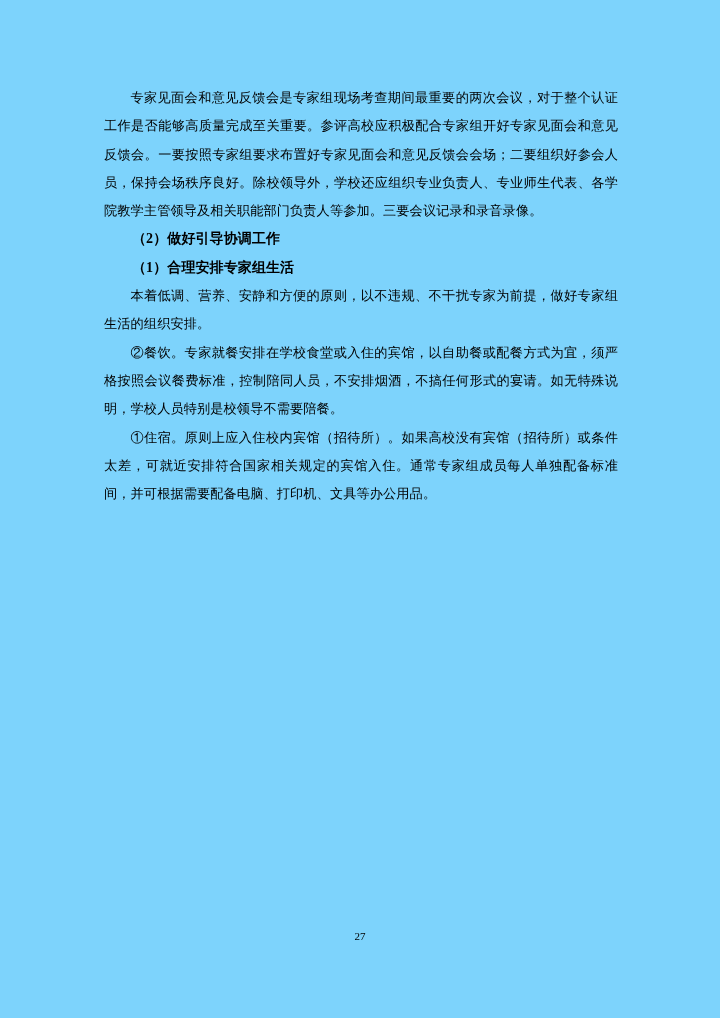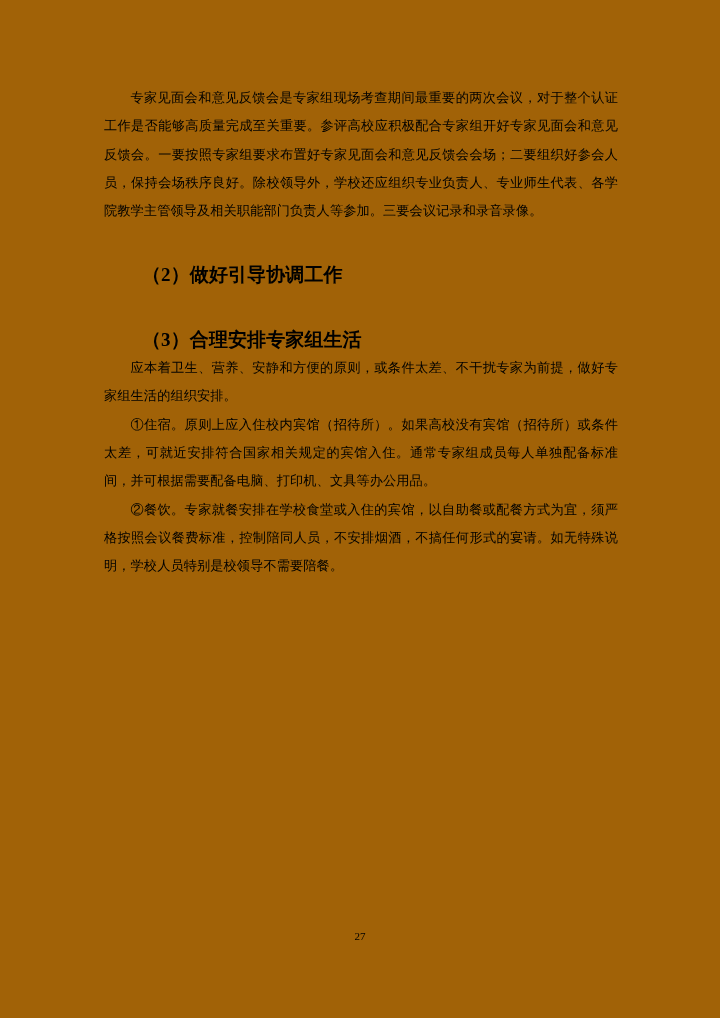--- a/index.html
+++ b/index.html
@@ -14,7 +14,7 @@
     position: relative;
     width: 720px;
     height: 1018px;
-    background: #a16207;
+    background: #7dd3fc;
     margin: 0 auto;
     overflow: hidden;
     box-sizing: border-box;

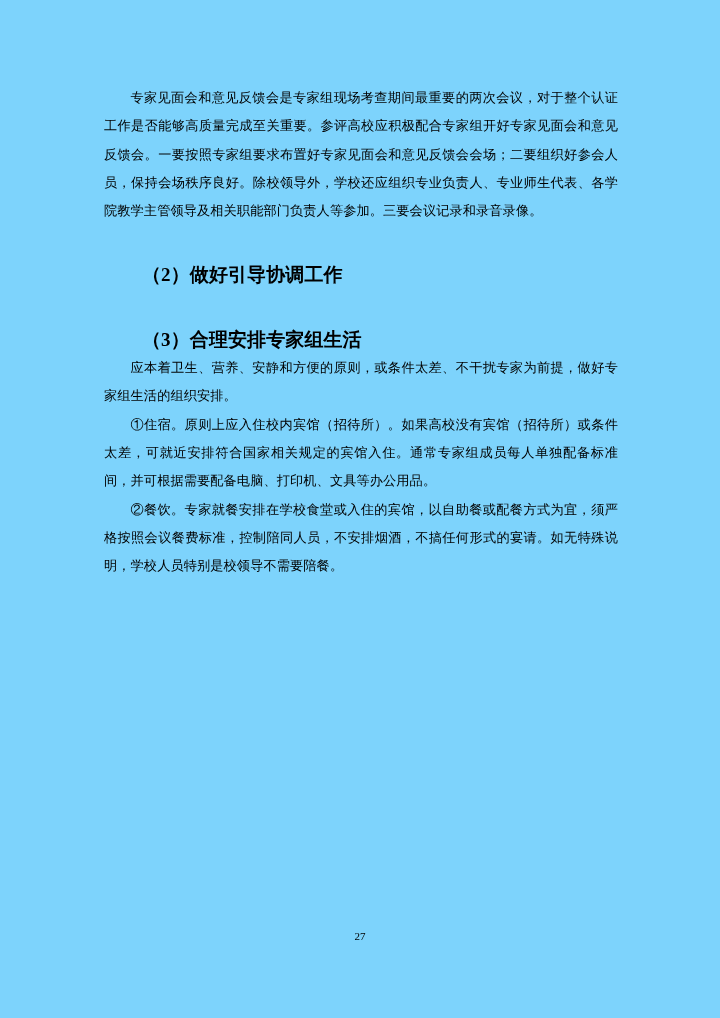--- a/index.html
+++ b/index.html
@@ -40,8 +40,7 @@
   p.heading {
     text-indent: 2em;
     font-weight: bold;
-    font-size: 19px;
-    margin-top: 36px;
+    font-size: 14px;
   }
   .page-number {
     position: absolute;

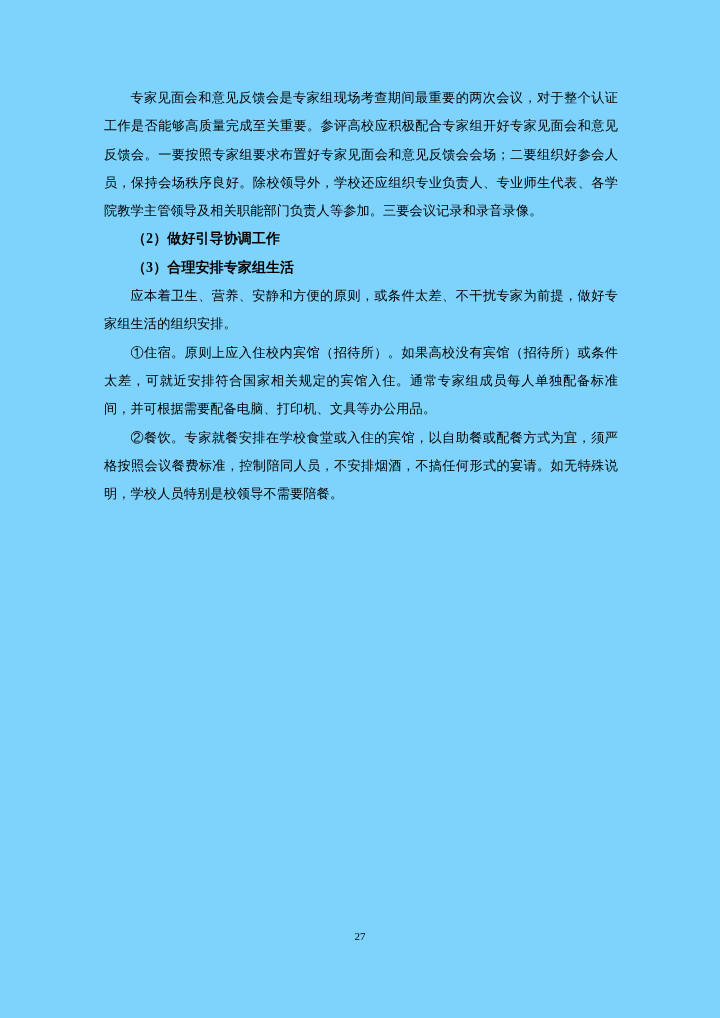--- a/index.html
+++ b/index.html
@@ -60,7 +60,7 @@
   <div class="page-inner">
     <p class="body">专家见面会和意见反馈会是专家组现场考查期间最重要的两次会议，对于整个认证工作是否能够高质量完成至关重要。参评高校应积极配合专家组开好专家见面会和意见反馈会。一要按照专家组要求布置好专家见面会和意见反馈会会场；二要组织好参会人员，保持会场秩序良好。除校领导外，学校还应组织专业负责人、专业师生代表、各学院教学主管领导及相关职能部门负责人等参加。三要会议记录和录音录像。</p>
     <p class="heading">（2）做好引导协调工作</p>
-    <p class="heading">（3）合理安排专家组生活</p>
+    <p class="heading">（1）合理安排专家组生活</p>
     <p class="body">应本着卫生、营养、安静和方便的原则，或条件太差、不干扰专家为前提，做好专家组生活的组织安排。</p>
     <p class="body">①住宿。原则上应入住校内宾馆（招待所）。如果高校没有宾馆（招待所）或条件太差，可就近安排符合国家相关规定的宾馆入住。通常专家组成员每人单独配备标准间，并可根据需要配备电脑、打印机、文具等办公用品。</p>
     <p class="body">②餐饮。专家就餐安排在学校食堂或入住的宾馆，以自助餐或配餐方式为宜，须严格按照会议餐费标准，控制陪同人员，不安排烟酒，不搞任何形式的宴请。如无特殊说明，学校人员特别是校领导不需要陪餐。</p>

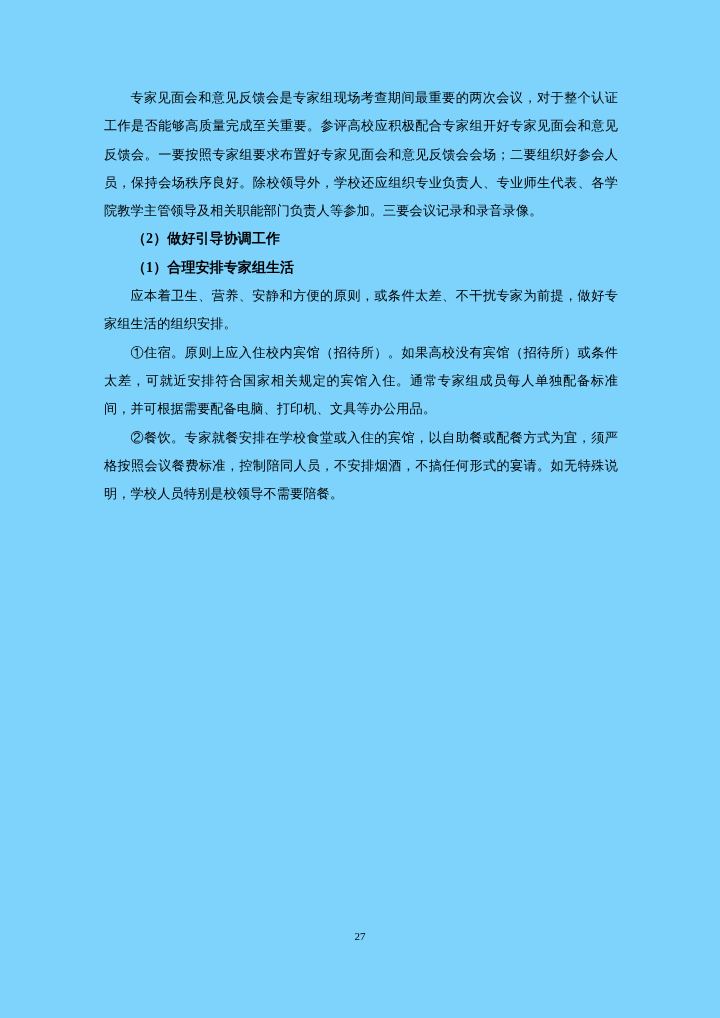--- a/index.html
+++ b/index.html
@@ -61,7 +61,7 @@
     <p class="body">专家见面会和意见反馈会是专家组现场考查期间最重要的两次会议，对于整个认证工作是否能够高质量完成至关重要。参评高校应积极配合专家组开好专家见面会和意见反馈会。一要按照专家组要求布置好专家见面会和意见反馈会会场；二要组织好参会人员，保持会场秩序良好。除校领导外，学校还应组织专业负责人、专业师生代表、各学院教学主管领导及相关职能部门负责人等参加。三要会议记录和录音录像。</p>
     <p class="heading">（2）做好引导协调工作</p>
     <p class="heading">（1）合理安排专家组生活</p>
-    <p class="body">应本着卫生、营养、安静和方便的原则，或条件太差、不干扰专家为前提，做好专家组生活的组织安排。</p>
+    <p class="body">本着低调、营养、安静和方便的原则，以不违规、不干扰专家为前提，做好专家组生活的组织安排。</p>
     <p class="body">①住宿。原则上应入住校内宾馆（招待所）。如果高校没有宾馆（招待所）或条件太差，可就近安排符合国家相关规定的宾馆入住。通常专家组成员每人单独配备标准间，并可根据需要配备电脑、打印机、文具等办公用品。</p>
     <p class="body">②餐饮。专家就餐安排在学校食堂或入住的宾馆，以自助餐或配餐方式为宜，须严格按照会议餐费标准，控制陪同人员，不安排烟酒，不搞任何形式的宴请。如无特殊说明，学校人员特别是校领导不需要陪餐。</p>
   </div>

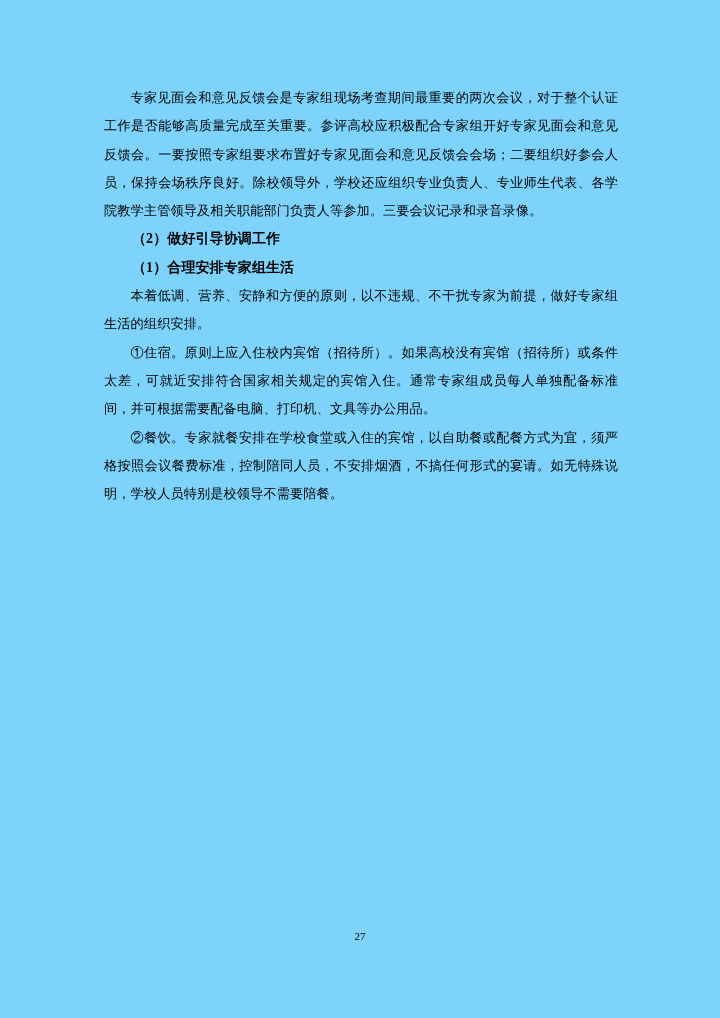--- a/index.html
+++ b/index.html
@@ -62,8 +62,8 @@
     <p class="heading">（2）做好引导协调工作</p>
     <p class="heading">（1）合理安排专家组生活</p>
     <p class="body">本着低调、营养、安静和方便的原则，以不违规、不干扰专家为前提，做好专家组生活的组织安排。</p>
+    <p class="body">②餐饮。专家就餐安排在学校食堂或入住的宾馆，以自助餐或配餐方式为宜，须严格按照会议餐费标准，控制陪同人员，不安排烟酒，不搞任何形式的宴请。如无特殊说明，学校人员特别是校领导不需要陪餐。</p>
     <p class="body">①住宿。原则上应入住校内宾馆（招待所）。如果高校没有宾馆（招待所）或条件太差，可就近安排符合国家相关规定的宾馆入住。通常专家组成员每人单独配备标准间，并可根据需要配备电脑、打印机、文具等办公用品。</p>
-    <p class="body">②餐饮。专家就餐安排在学校食堂或入住的宾馆，以自助餐或配餐方式为宜，须严格按照会议餐费标准，控制陪同人员，不安排烟酒，不搞任何形式的宴请。如无特殊说明，学校人员特别是校领导不需要陪餐。</p>
   </div>
   <div class="page-number">27</div>
 </div>

